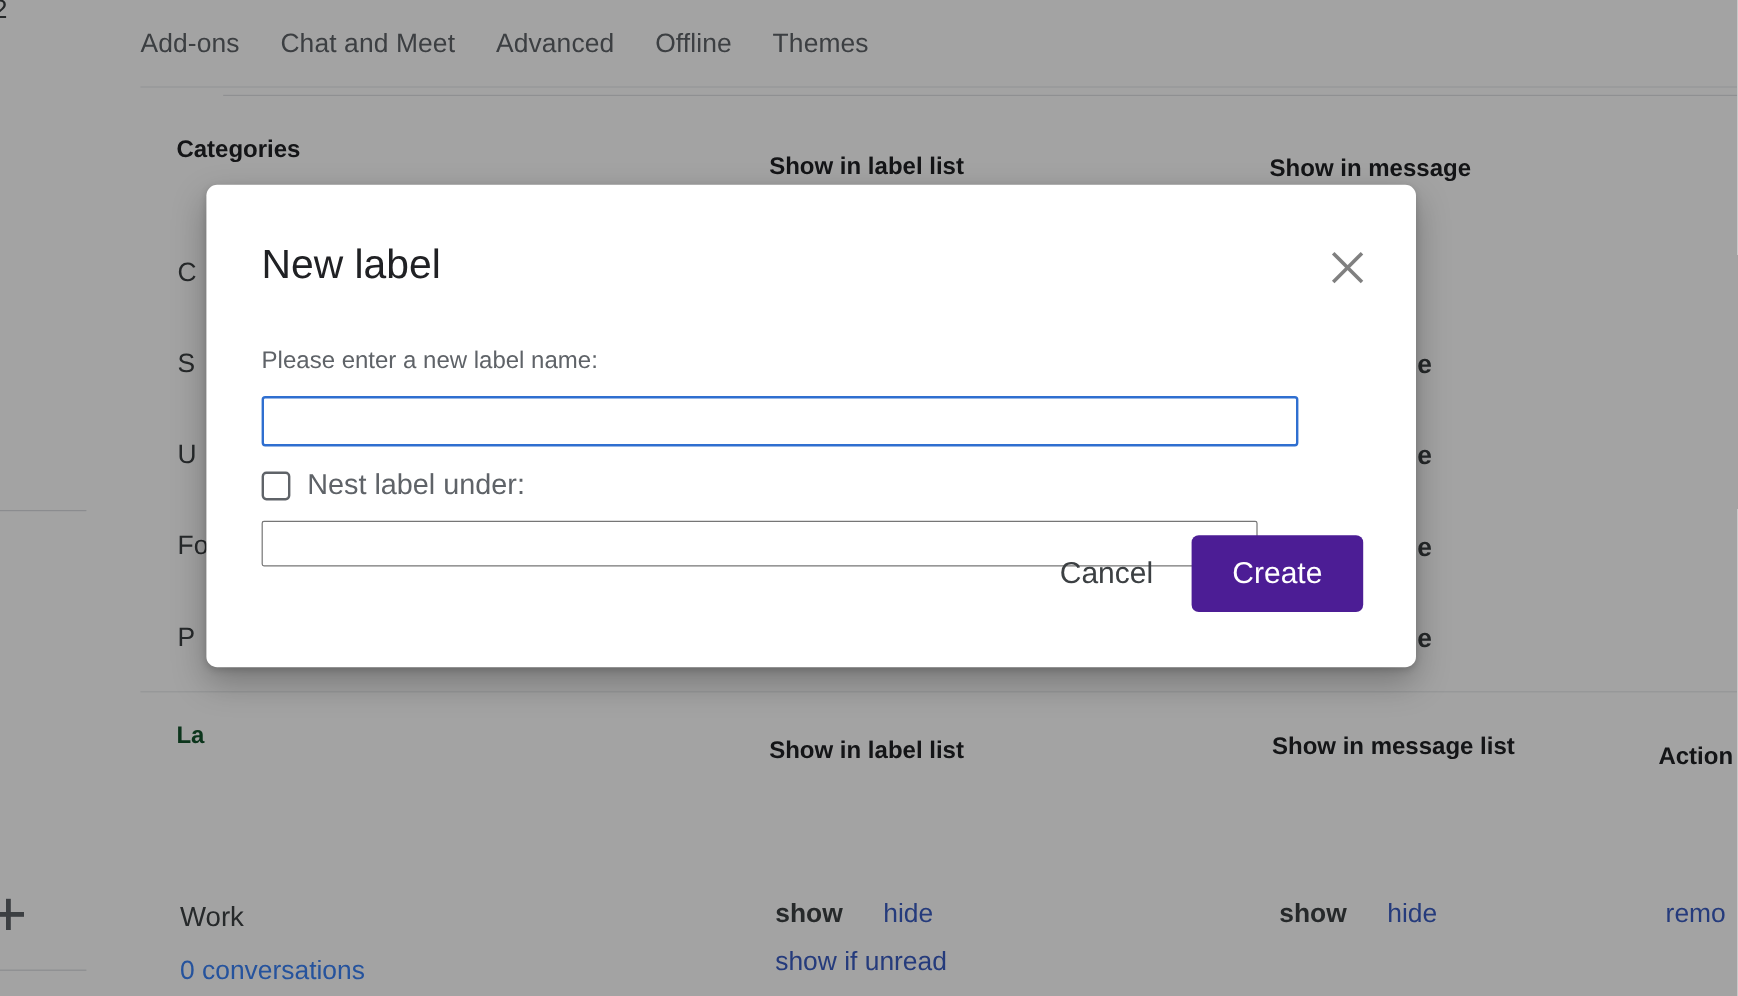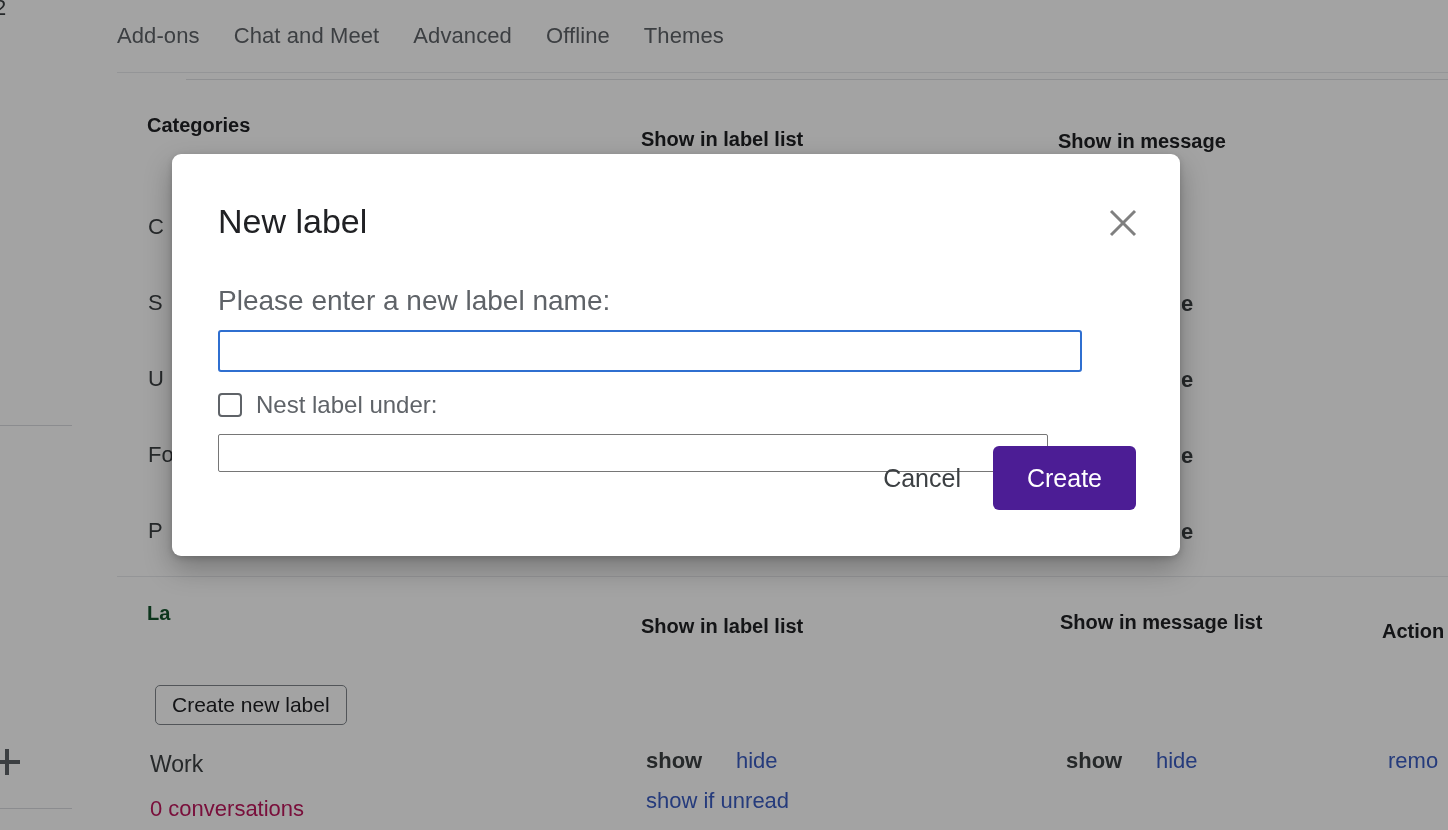--- a/index.html
+++ b/index.html
@@ -259,7 +259,7 @@
     position: absolute;
     left: 46px;
     top: 132px;
-    font-size: 28px;
+    font-size: 20px;
     color: #5f6368;
     line-height: 30px;
   }

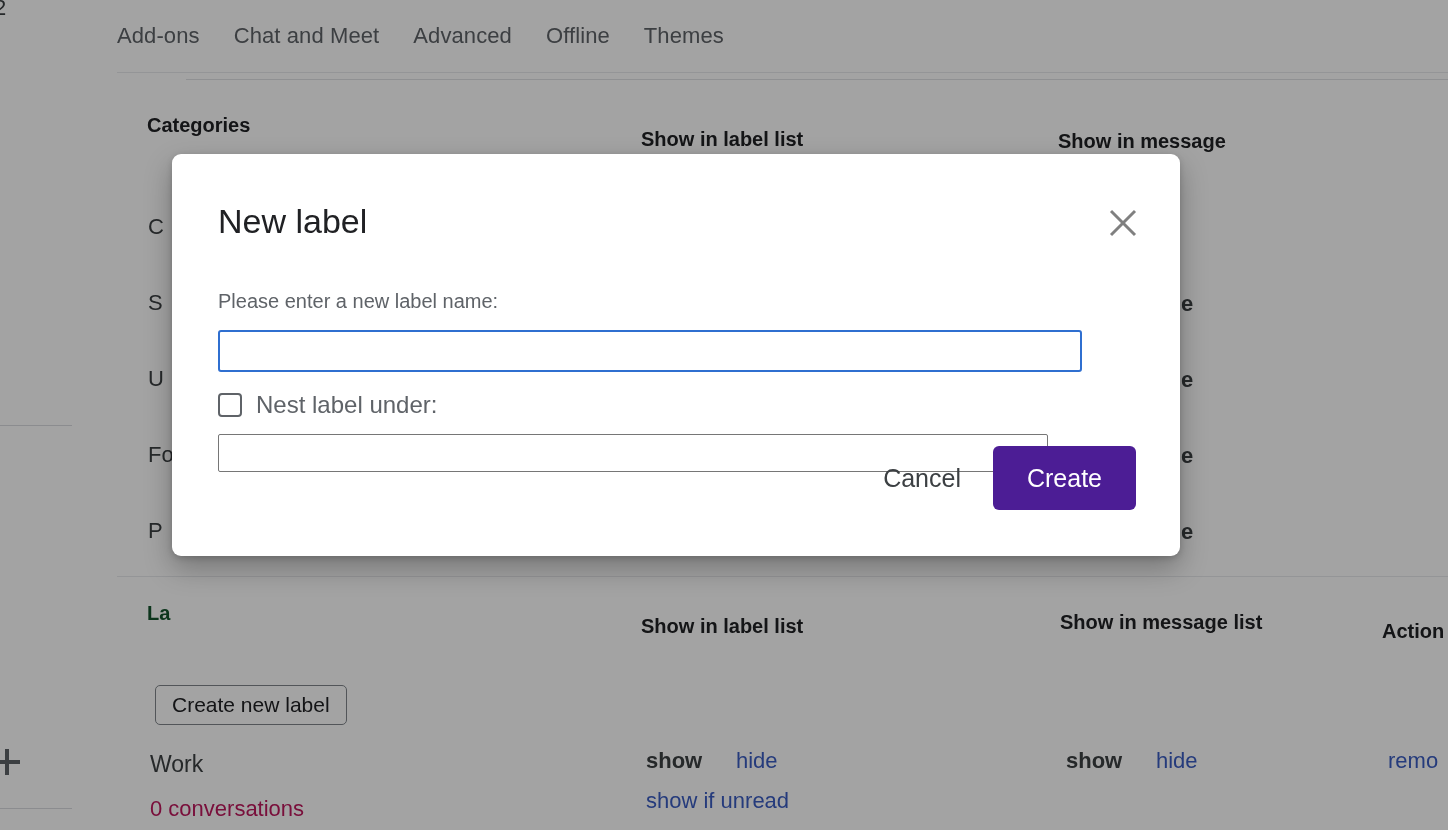--- a/index.html
+++ b/index.html
@@ -394,7 +394,6 @@
   <div class="labels-msg-head">Show in message list</div>
   <div class="labels-actions-head">Action</div>
 
-  <button class="create-label-btn">Create new label</button>
 
   <div class="work-name">Work</div>
   <div class="work-count">0 conversations</div>

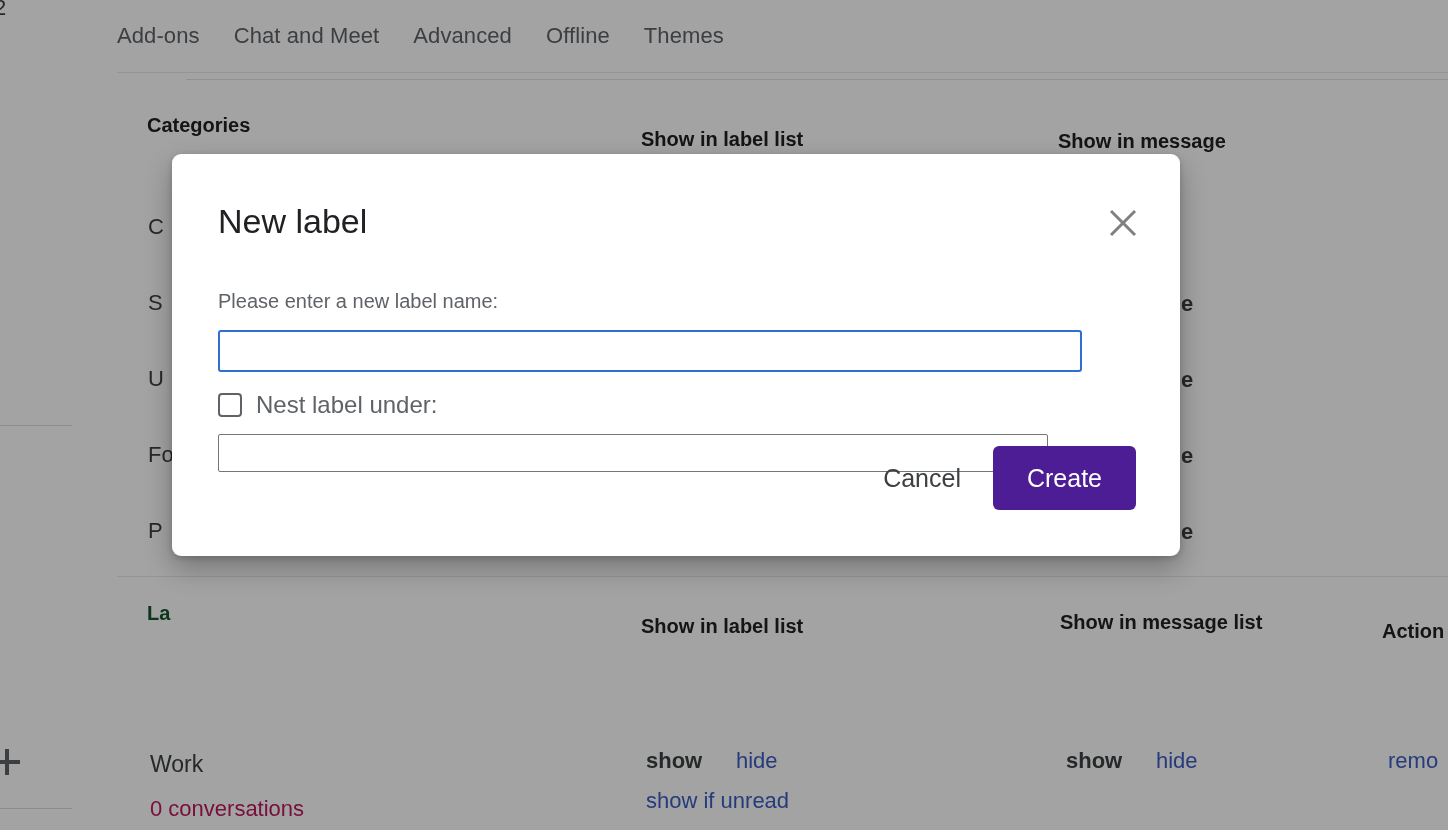--- a/index.html
+++ b/index.html
@@ -200,7 +200,7 @@
     left: 150px;
     top: 796px;
     font-size: 22px;
-    color: #be185d;
+    color: #3b82f6;
   }
 
   .lbl-show-strong {

